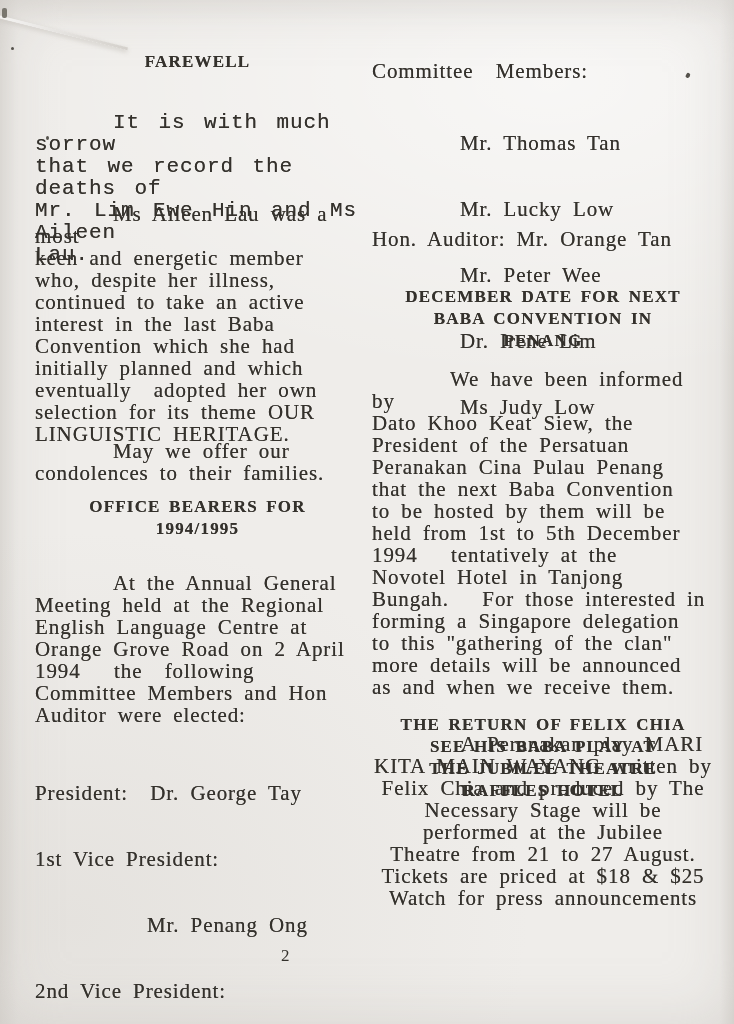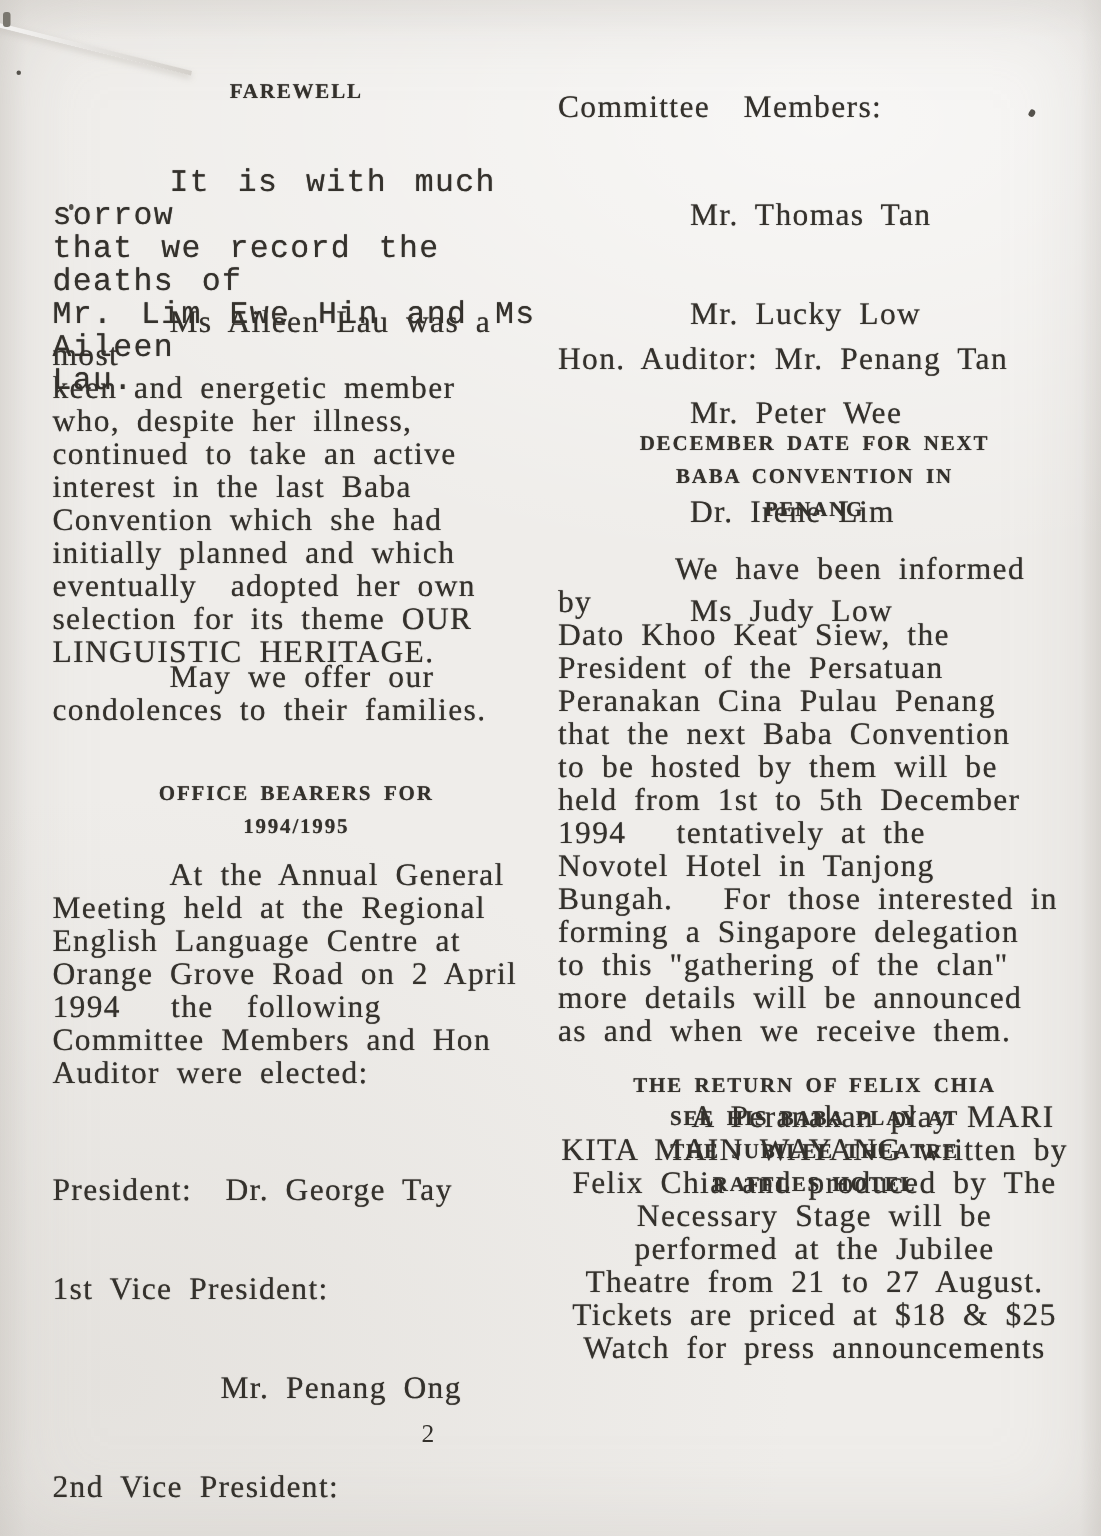--- a/index.html
+++ b/index.html
@@ -37,7 +37,7 @@
   .heading {
     font-weight: bold;
     text-align: center;
-    font-size: 14px;
+    font-size: 17px;
     letter-spacing: 1.2px;
     word-spacing: 3px;
   }

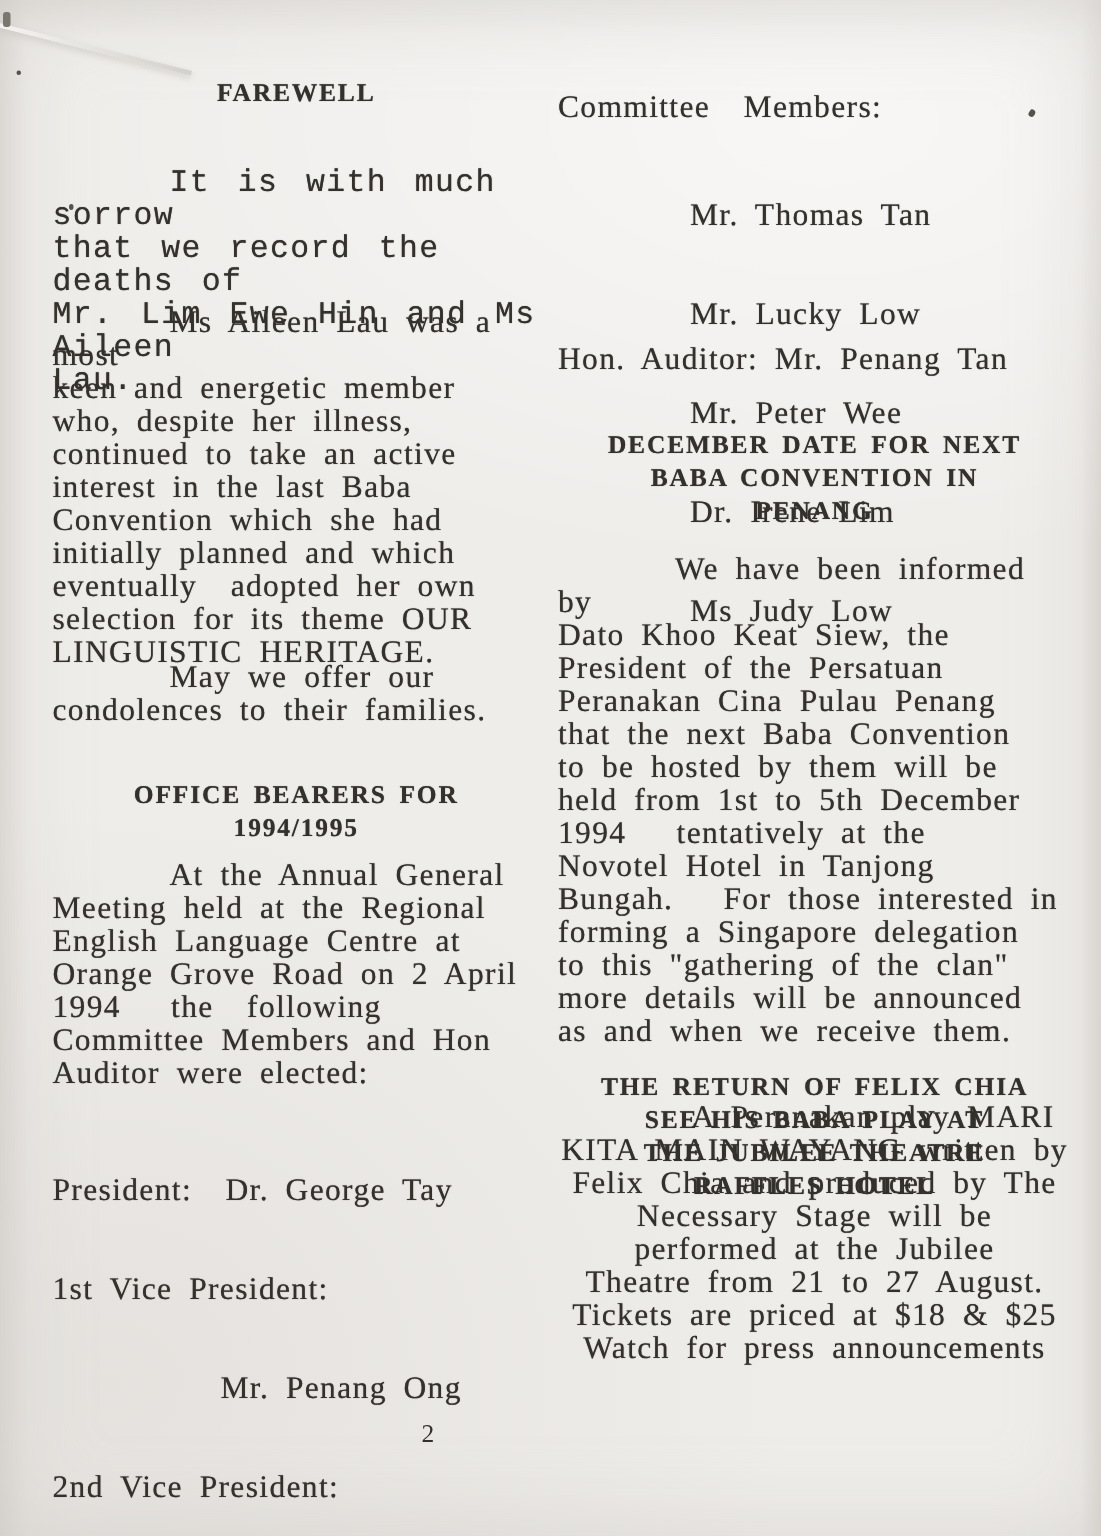--- a/index.html
+++ b/index.html
@@ -129,7 +129,7 @@
     <div class="row member-row">Ms Judy Low</div>
   </div>
 
-  <div class="txt col-right" style="top:228px;">Hon. Auditor: Mr. Penang Tan</div>
+  <div class="txt col-right" style="top:228px;">Hon. Auditor: Mr. Orange Tan</div>
 
   <div class="txt heading col-right" style="top:286px;text-align:center;">DECEMBER DATE FOR NEXT
 BABA CONVENTION IN

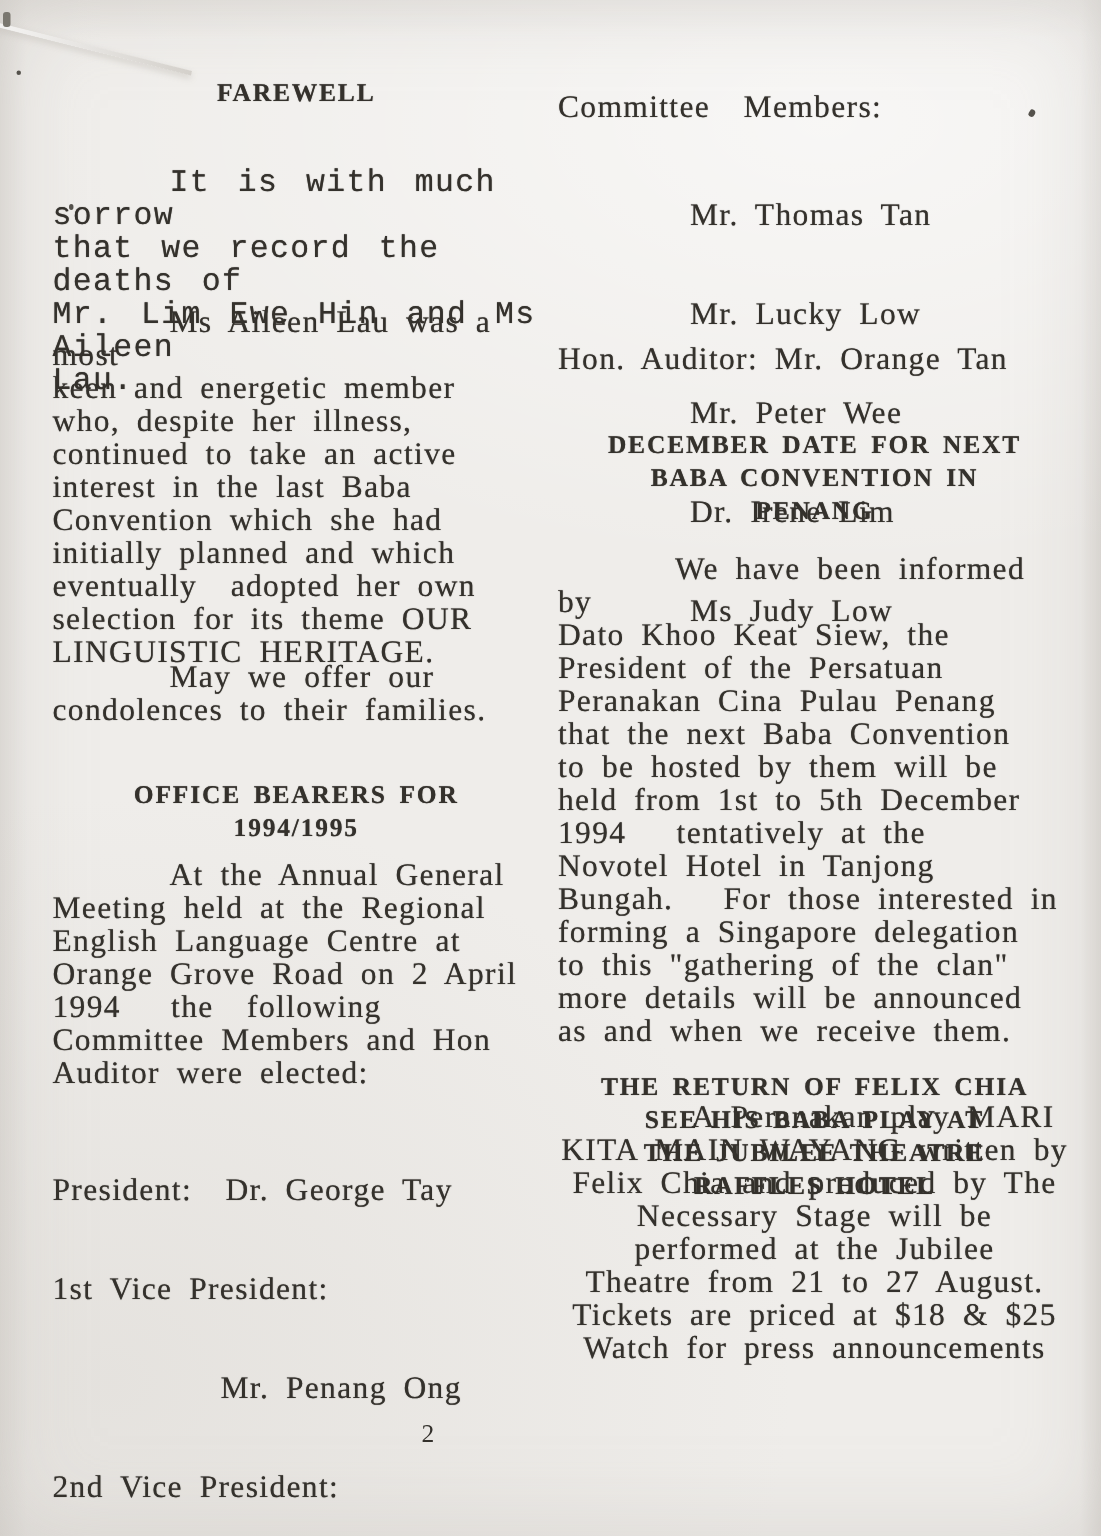--- a/index.html
+++ b/index.html
@@ -97,7 +97,7 @@
   <div class="txt col-left indent-first" style="top:440px;">May we offer our
 condolences to their families.</div>
 
-  <div class="txt heading col-left" style="top:519px;text-align:center;">OFFICE BEARERS FOR
+  <div class="txt heading col-left" style="top:496px;text-align:center;">OFFICE BEARERS FOR
 1994/1995</div>
 
   <div class="txt col-left indent-first" style="top:572px;">At the Annual General

